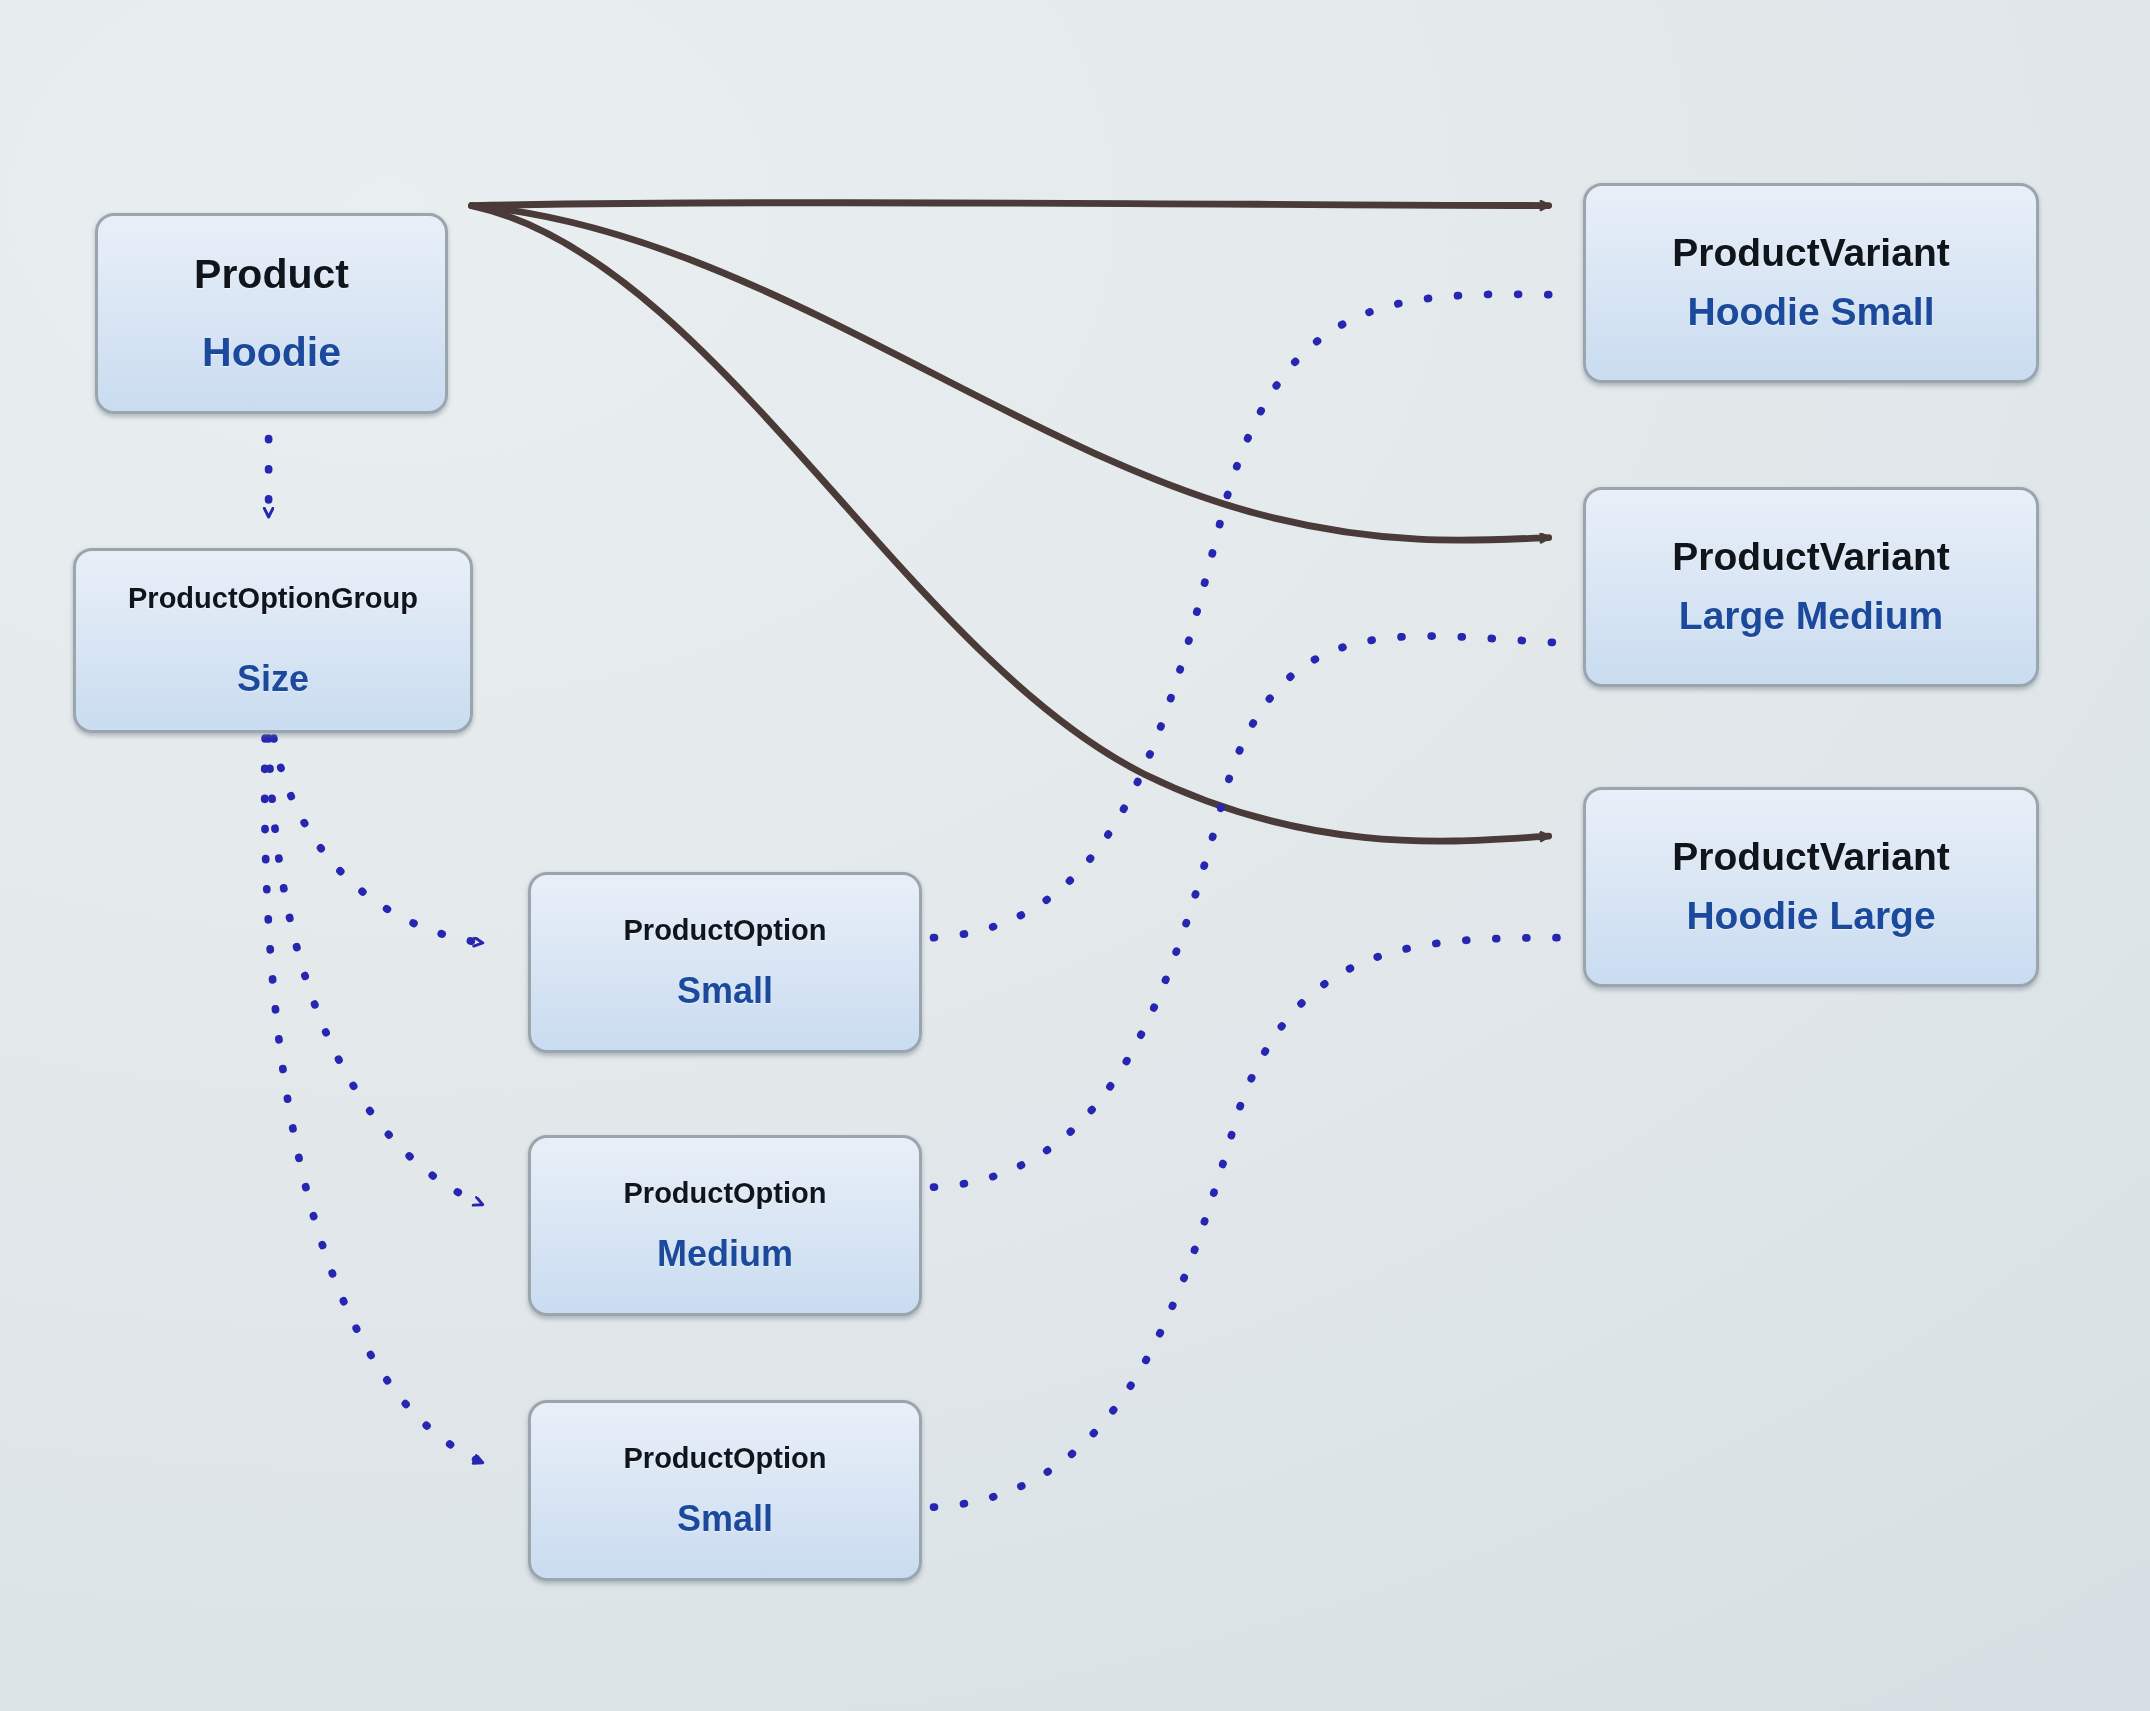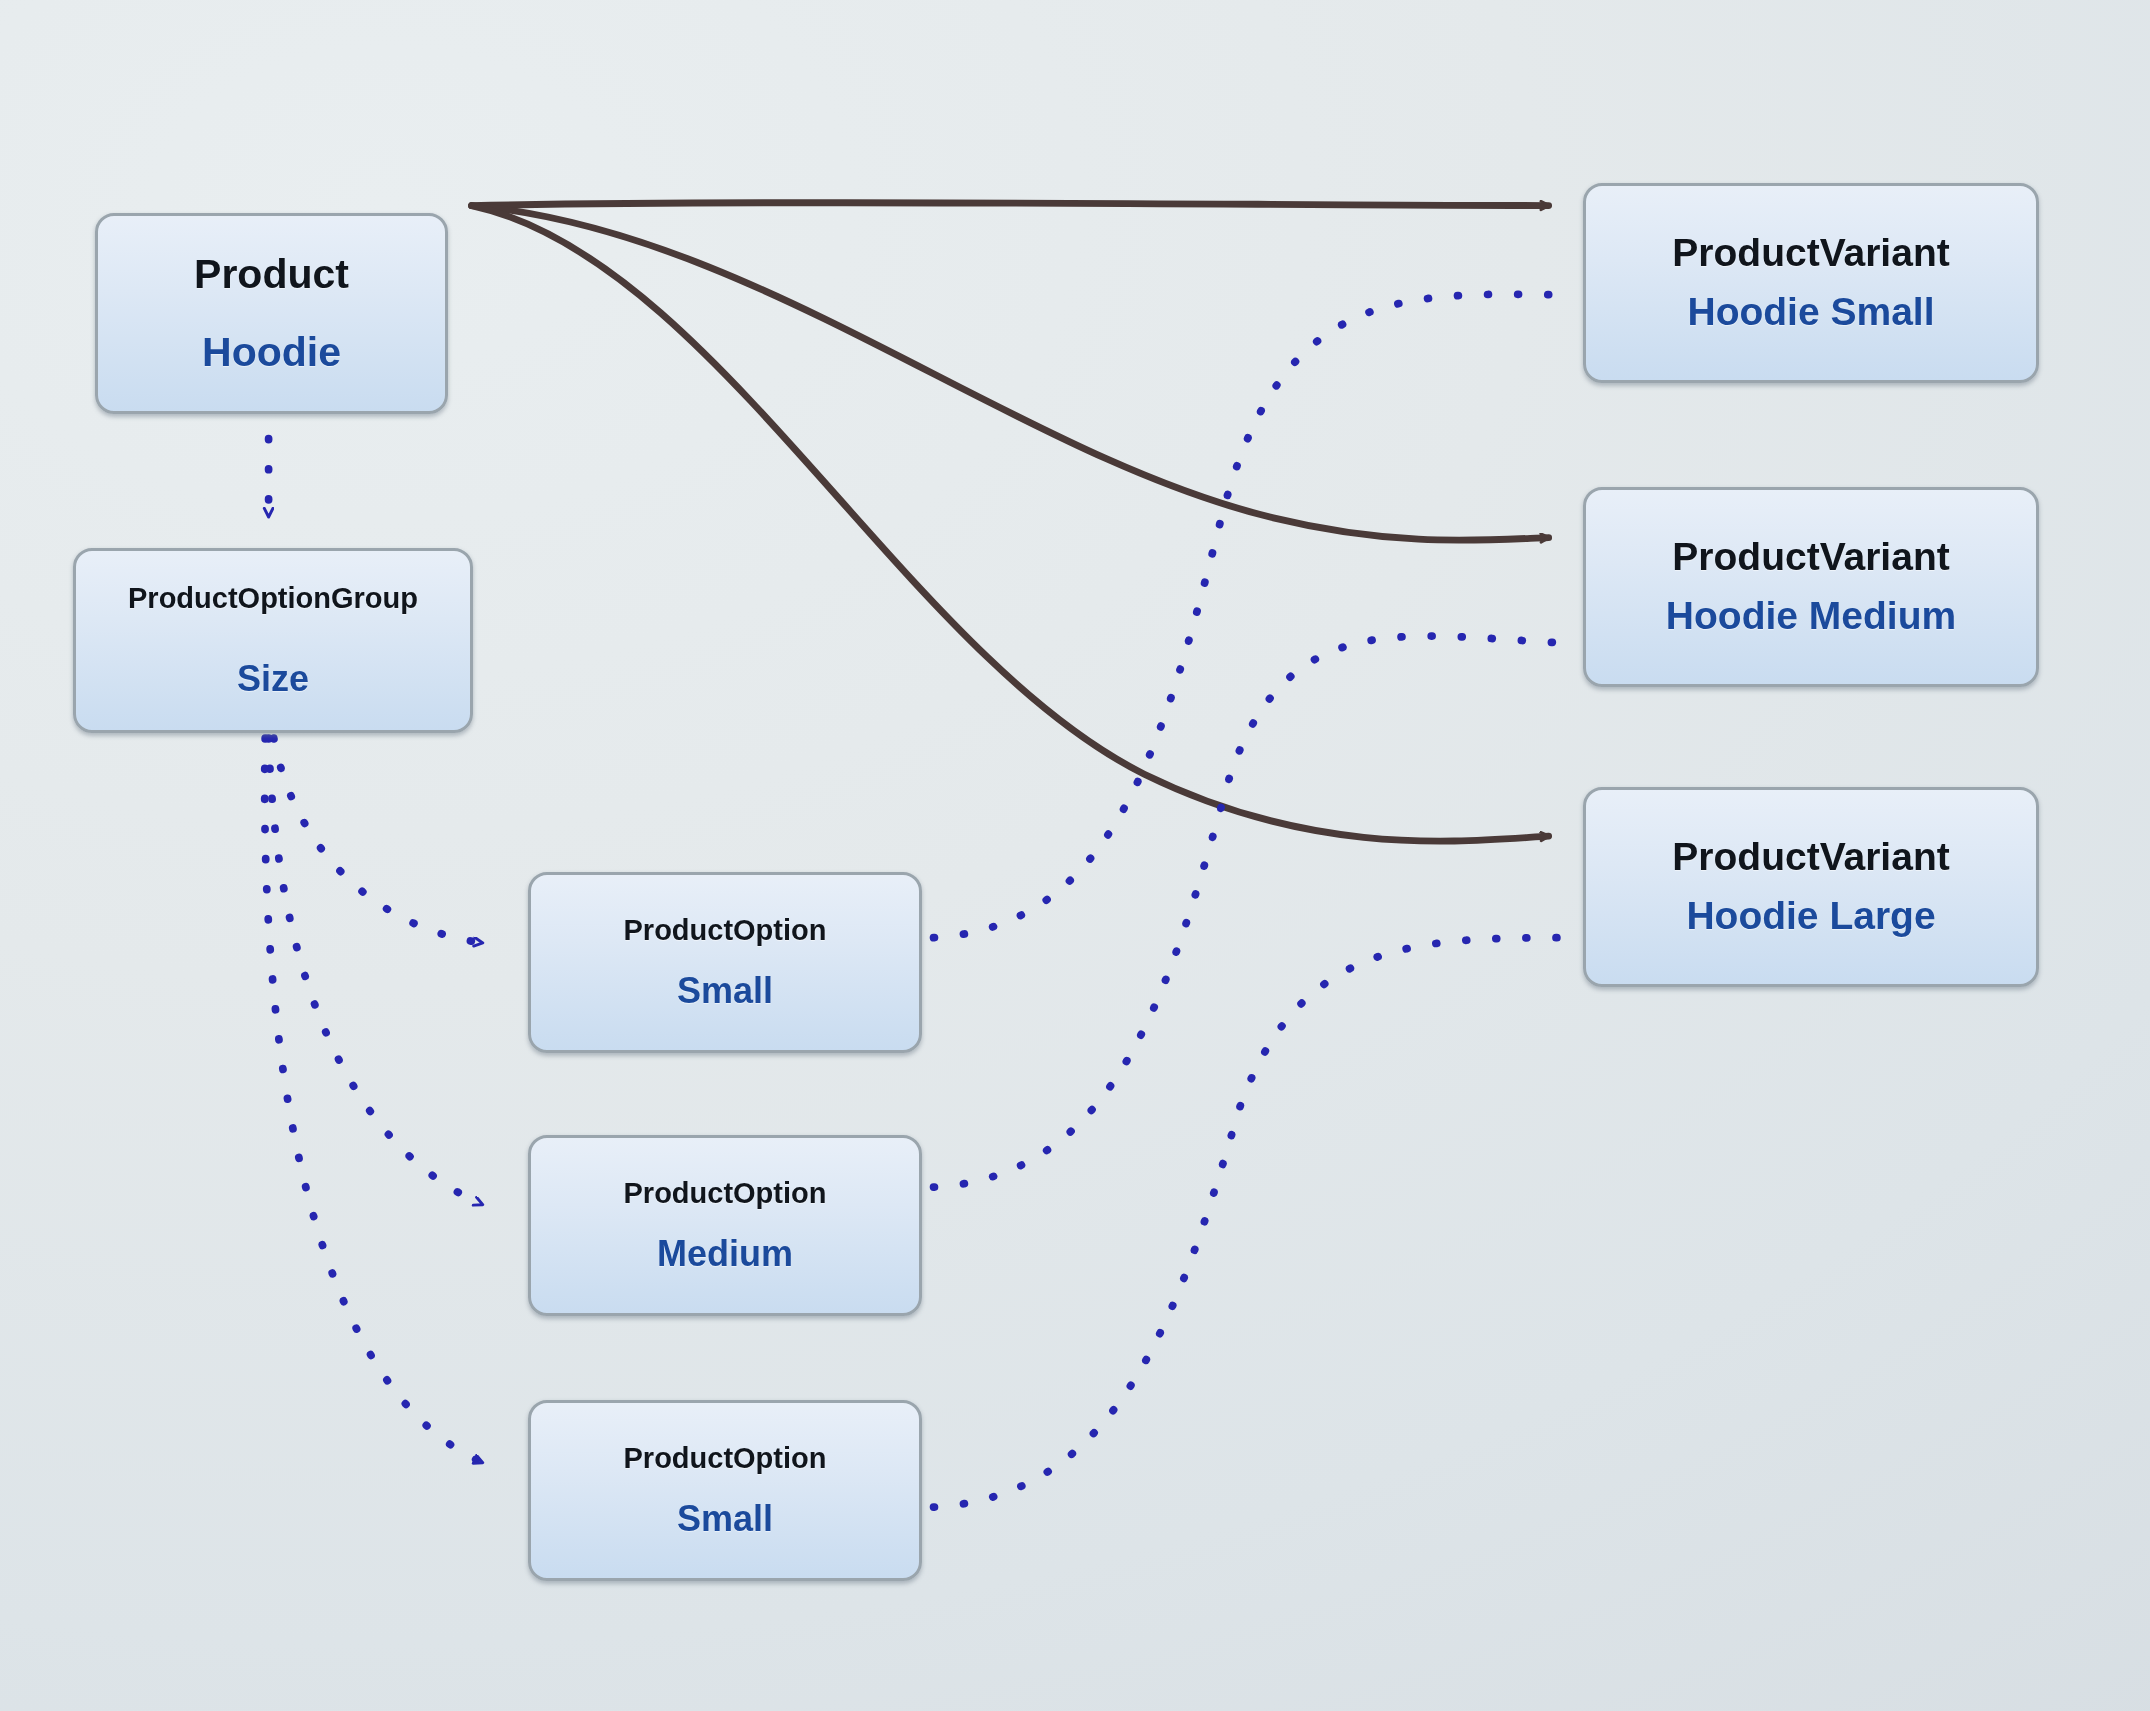--- a/index.html
+++ b/index.html
@@ -125,7 +125,7 @@
 
   <div class="node var" style="left:1583px; top:487px; width:456px; height:200px;">
     <div class="type">ProductVariant</div>
-    <div class="val">Hoodie Medium</div>
+    <div class="val">Large Medium</div>
   </div>
 
   <div class="node var" style="left:1583px; top:787px; width:456px; height:200px;">

